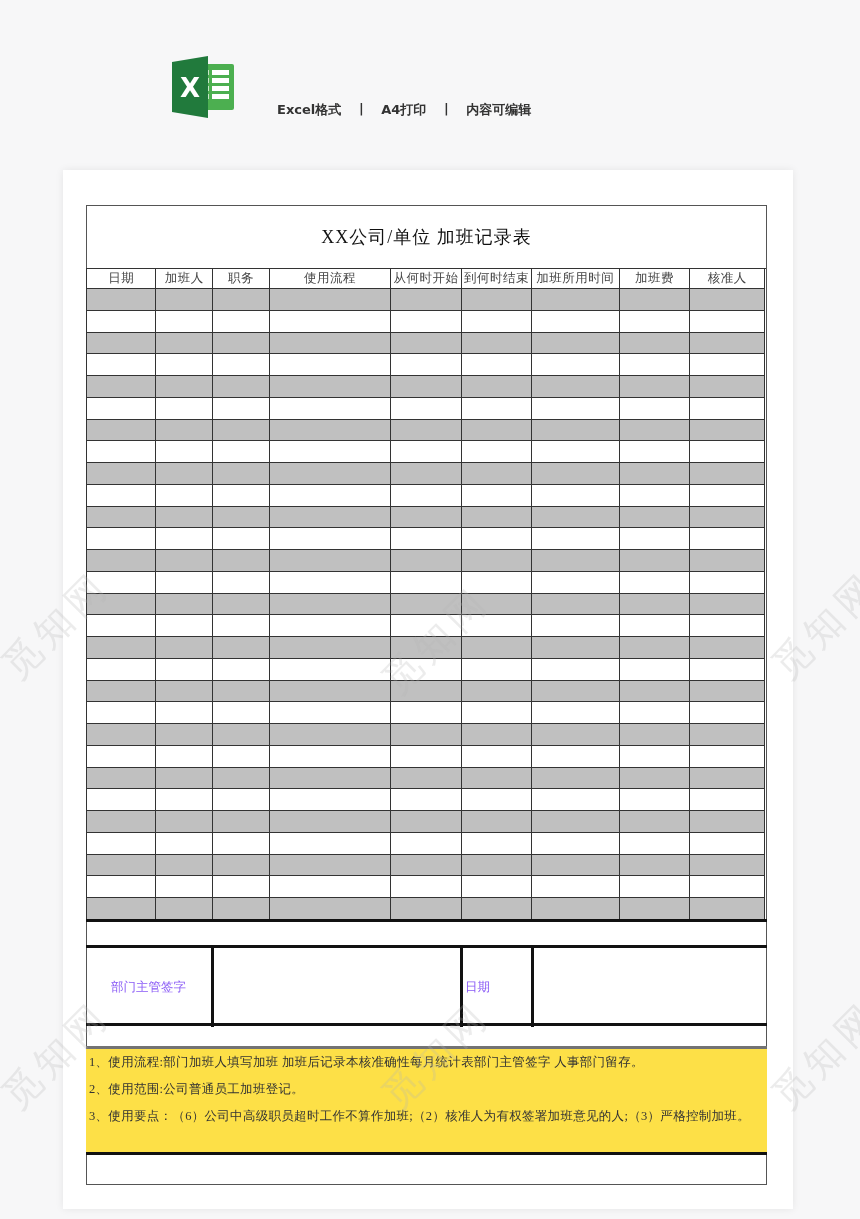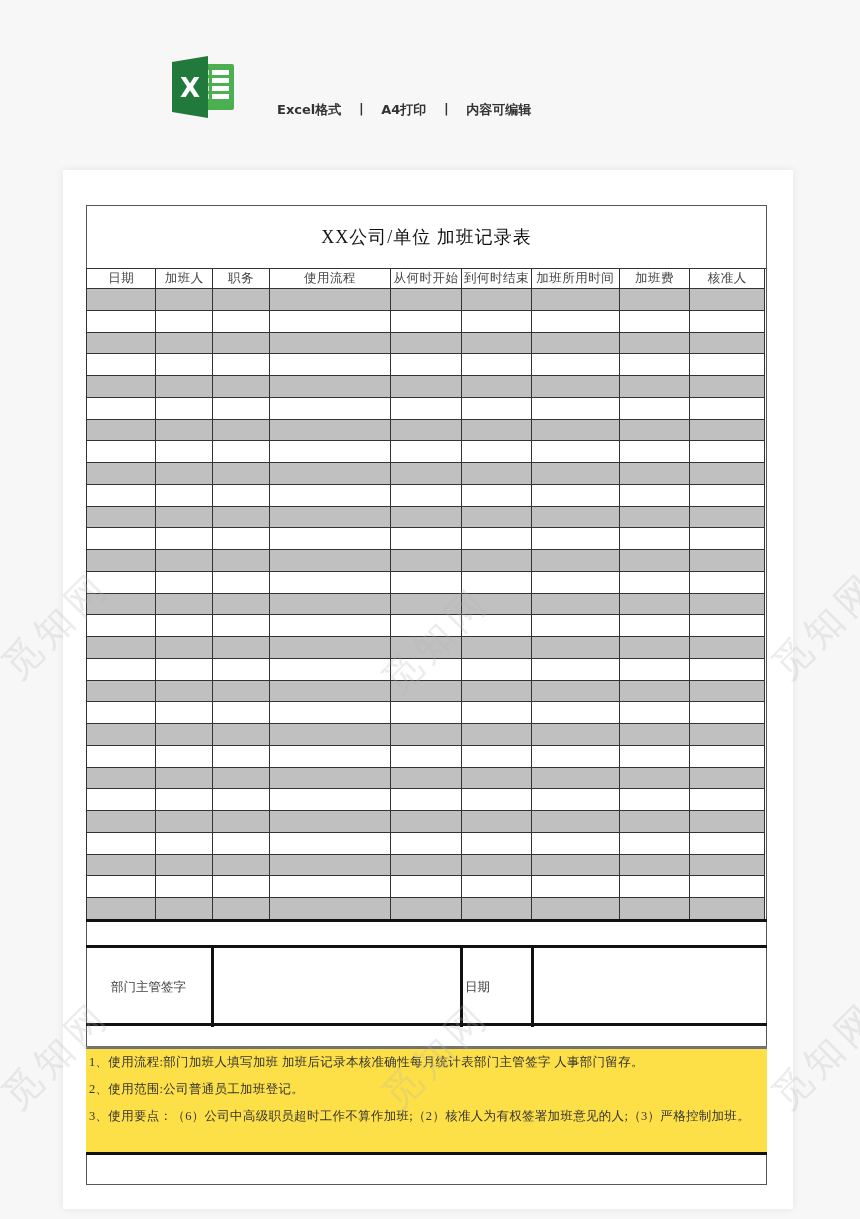--- a/index.html
+++ b/index.html
@@ -56,7 +56,7 @@
     position:absolute; top:0; height:80px; box-sizing:border-box;
     border-right:3px solid #111;
     display:flex; align-items:center;
-    font-size:12.5px; color:#404040;
+    font-size:12.5px; color:#8b5cf6;
   }
   .notes {
     position:absolute; left:-1px; top:840px; width:681px; height:109px;

